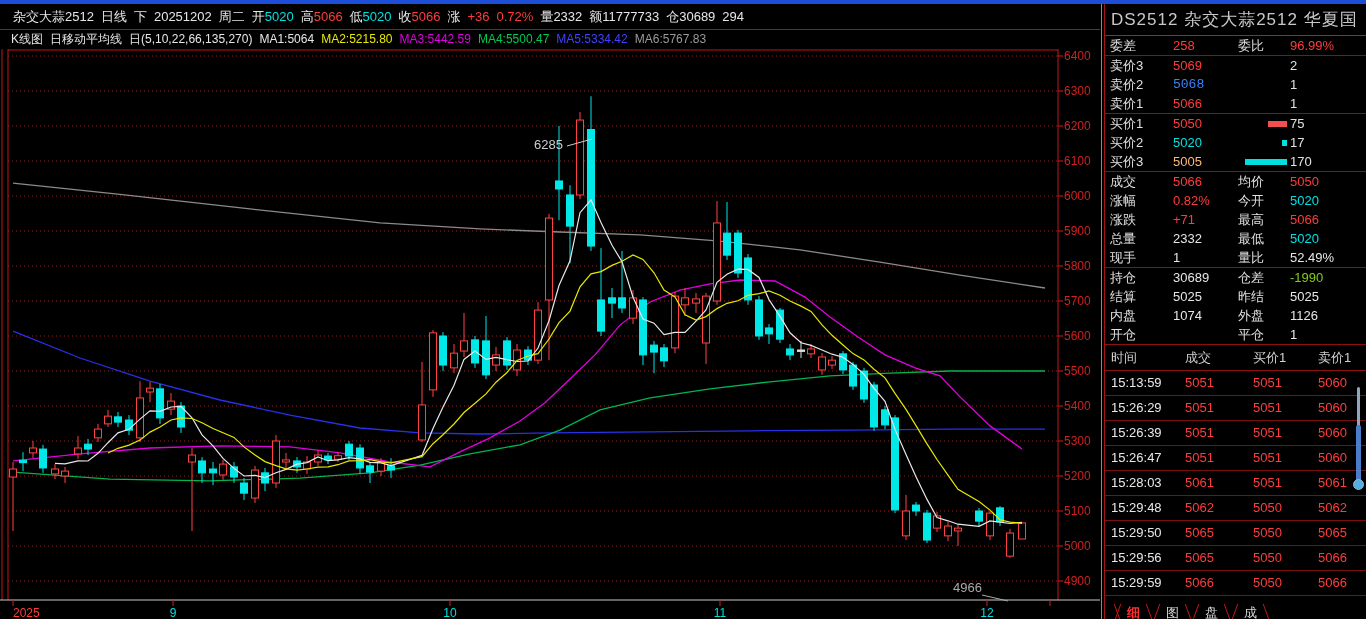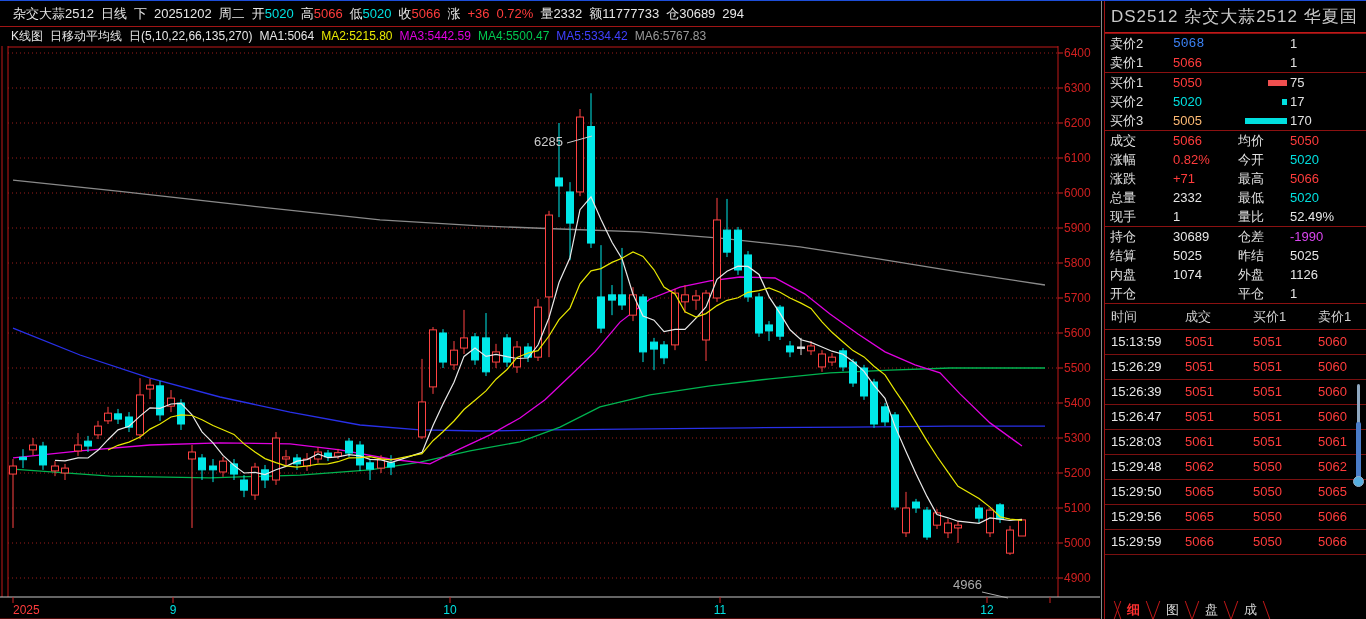--- a/index.html
+++ b/index.html
@@ -4,7 +4,7 @@
 <style>
   html,body{margin:0;padding:0;background:#000;width:1366px;height:619px;overflow:hidden;
     font-family:"Liberation Sans","DejaVu Sans",sans-serif;-webkit-font-smoothing:antialiased;}
-  #app{position:relative;width:1366px;height:619px;background:#000;border-top:1px solid #1d4ed8;box-sizing:border-box;}
+  #app{position:relative;width:1366px;height:619px;background:#000;border-top:4px solid #1d4ed8;box-sizing:border-box;}
   
   #topbar{position:absolute;left:0;top:0;width:1100px;height:26px;line-height:26px;white-space:nowrap;
     font-size:13px;border-bottom:1px solid #a01515;overflow:hidden;padding-left:6px;box-sizing:border-box;}

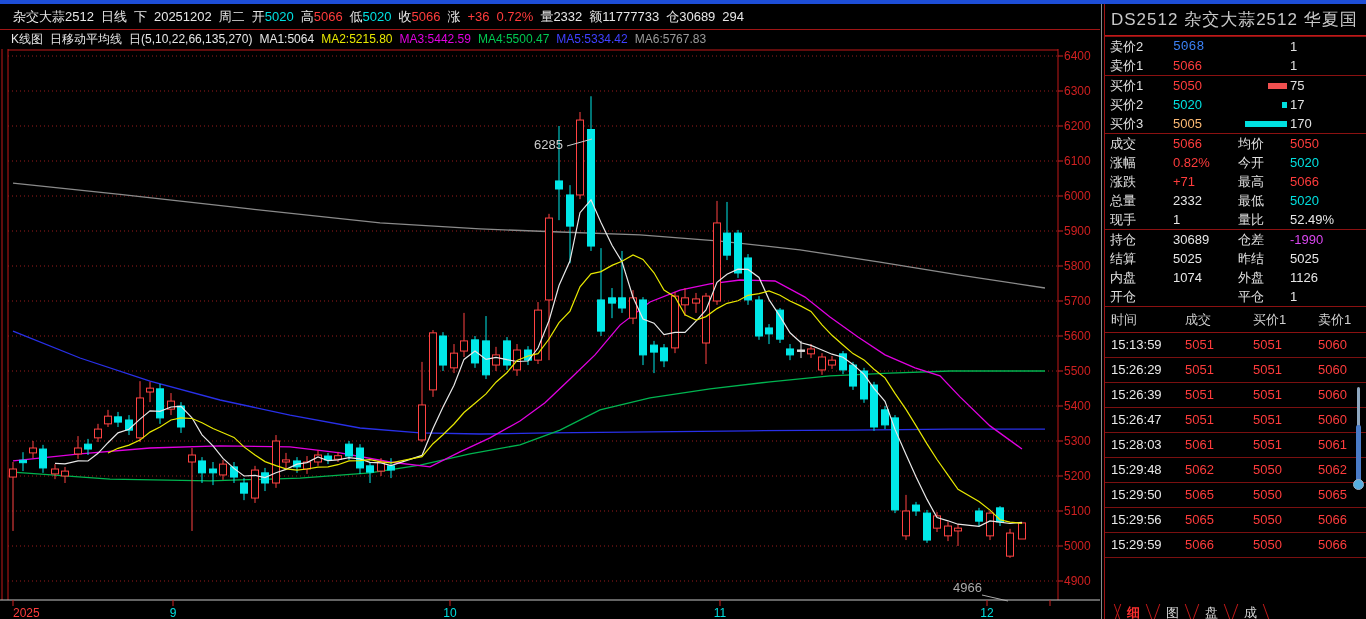--- a/index.html
+++ b/index.html
@@ -328,6 +328,12 @@
     <div class="inner">
       <div class="p-header">DS2512  杂交大蒜2512  华夏国</div>
       <div id="panel-rows">
+          <div class="p-row">
+            <span class="lab1">委差</span>
+            <span class="val1" style="color: rgb(255, 60, 60);">258</span>
+            <span class="lab2">委比</span>
+            <span class="val2" style="color: rgb(255, 60, 60);">96.99%</span>
+          </div>
           <div class="sep"></div>
           <div class="p-row">
             <span class="lab1">卖价2</span>

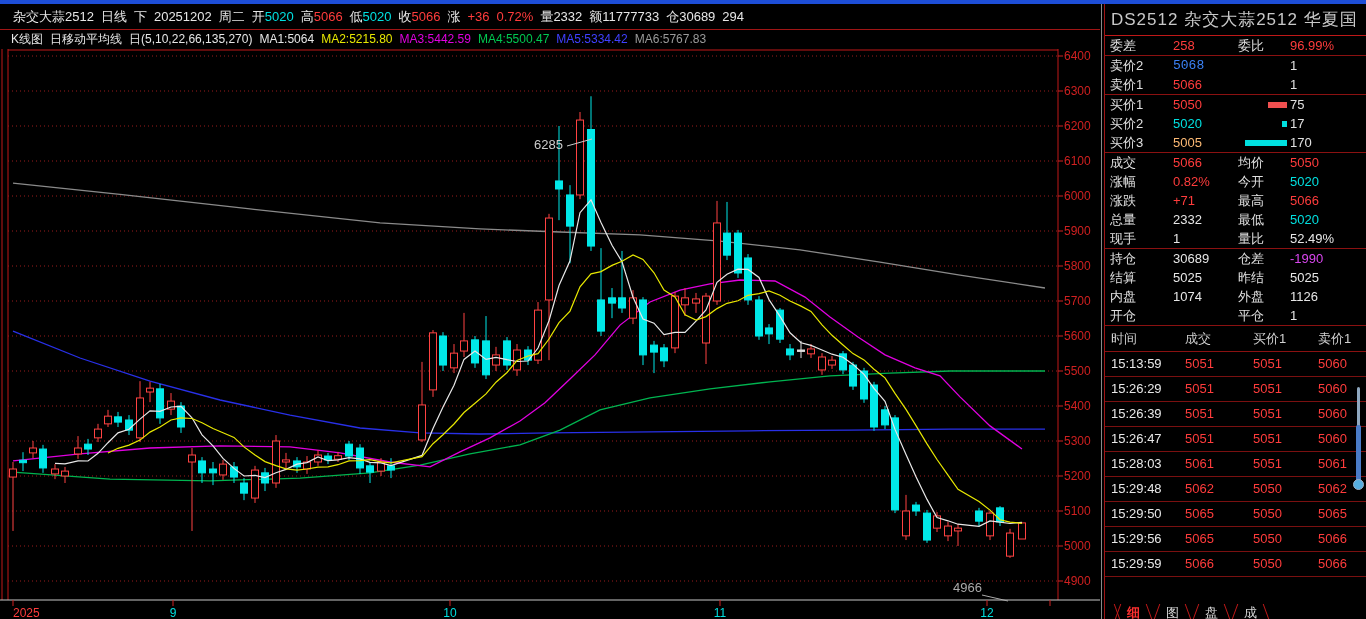--- a/index.html
+++ b/index.html
@@ -336,6 +336,11 @@
           </div>
           <div class="sep"></div>
           <div class="p-row">
+            <span class="lab1">卖价3</span>
+            <span class="val1" style="color: rgb(255, 60, 60);">5069</span>
+            <span class="vol">2</span>
+          </div>
+          <div class="p-row">
             <span class="lab1">卖价2</span>
             <span class="val1" style="color: #3b82f6; font-family: Liberation Mono, monospace;">5068</span>
             <span class="vol">1</span>

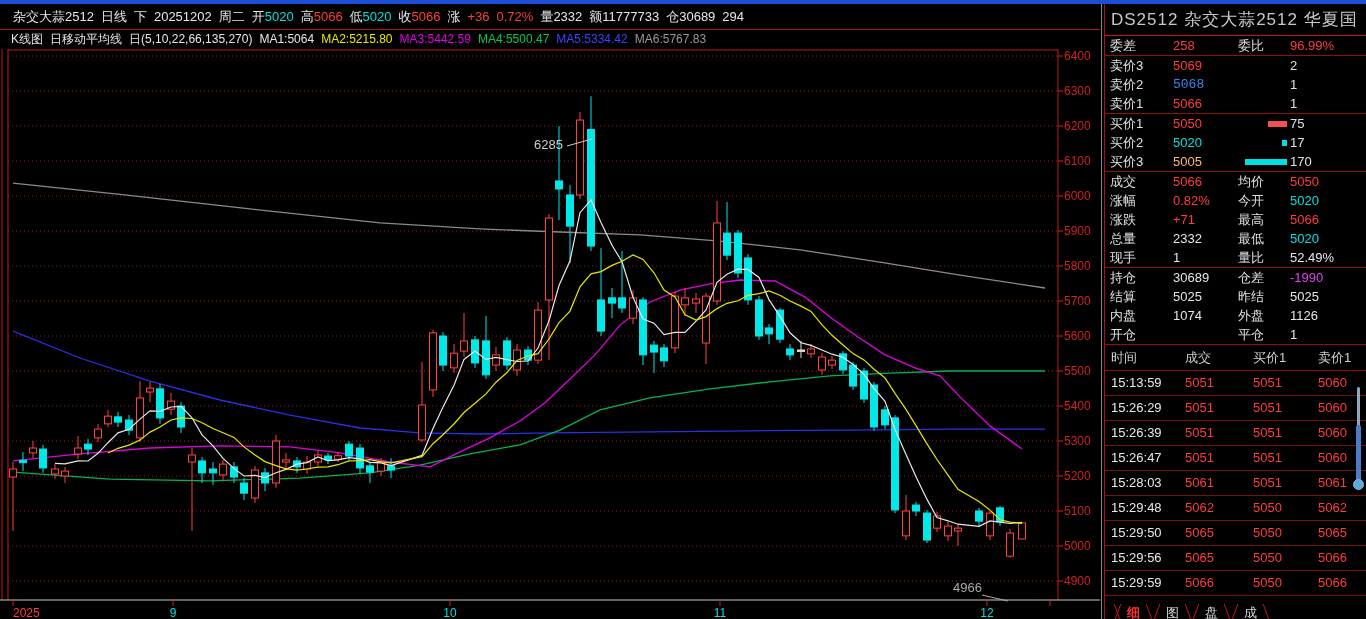--- a/index.html
+++ b/index.html
@@ -405,7 +405,7 @@
             <span class="lab1">持仓</span>
             <span class="val1" style="color: rgb(230, 230, 230);">30689</span>
             <span class="lab2">仓差</span>
-            <span class="val2" style="color: #d946ef;">-1990</span>
+            <span class="val2" style="color: #84cc16;">-1990</span>
           </div>
           <div class="p-row">
             <span class="lab1">结算</span>

